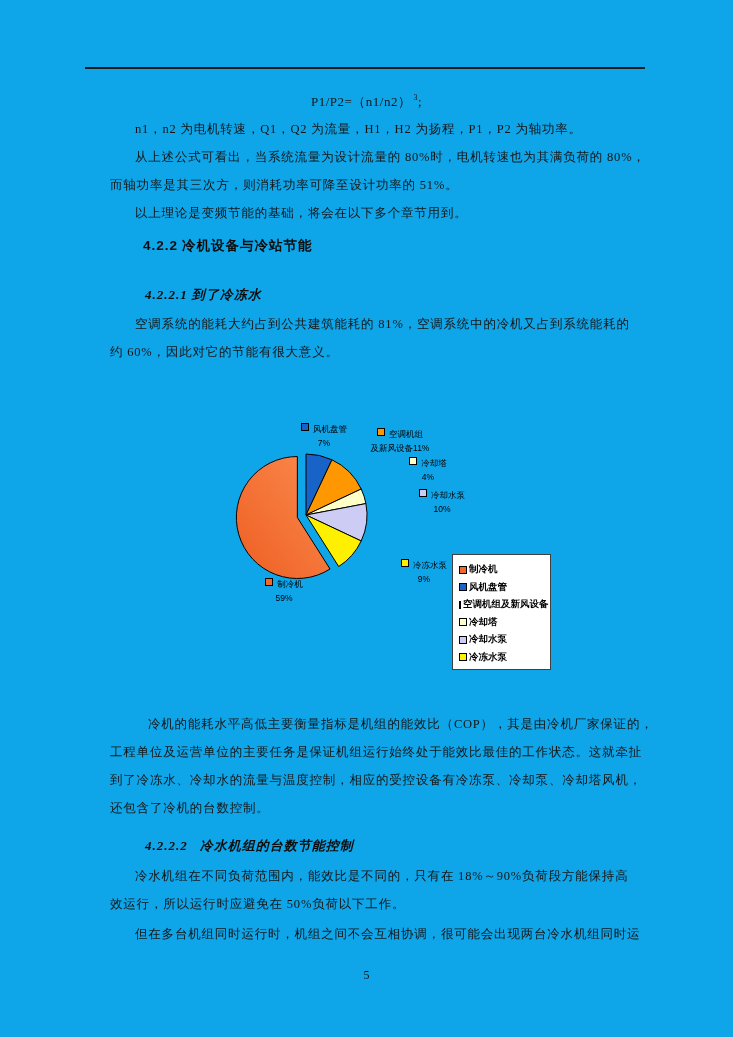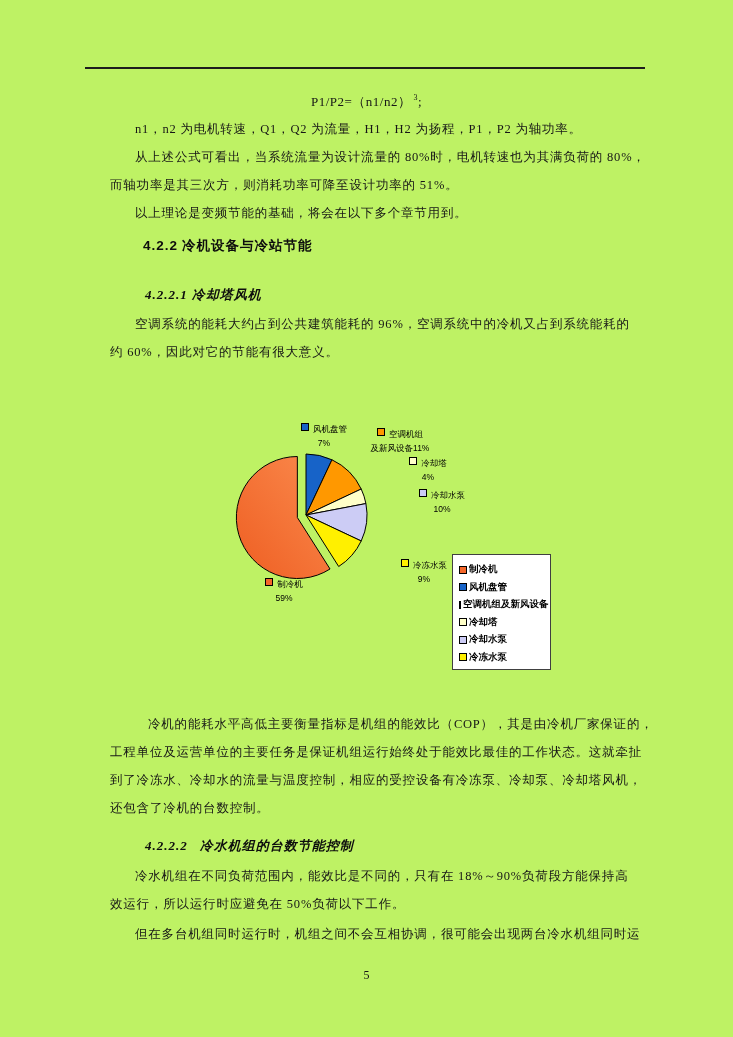--- a/index.html
+++ b/index.html
@@ -3,7 +3,7 @@
 <meta charset="utf-8">
 <style>
   html,body{margin:0;padding:0;background:#ffffff;}
-  #page{position:relative;width:733px;height:1037px;background:#bef264;overflow:hidden;
+  #page{position:relative;width:733px;height:1037px;background:#0ea5e9;overflow:hidden;
         font-family:"Liberation Serif",serif;color:#141414;}
   .rule{position:absolute;left:85px;top:67px;width:560px;height:2px;background:#1d1d1d;}
   .line{position:absolute;font-size:12.5px;letter-spacing:0.8px;white-space:nowrap;color:#161616;text-align:right;}

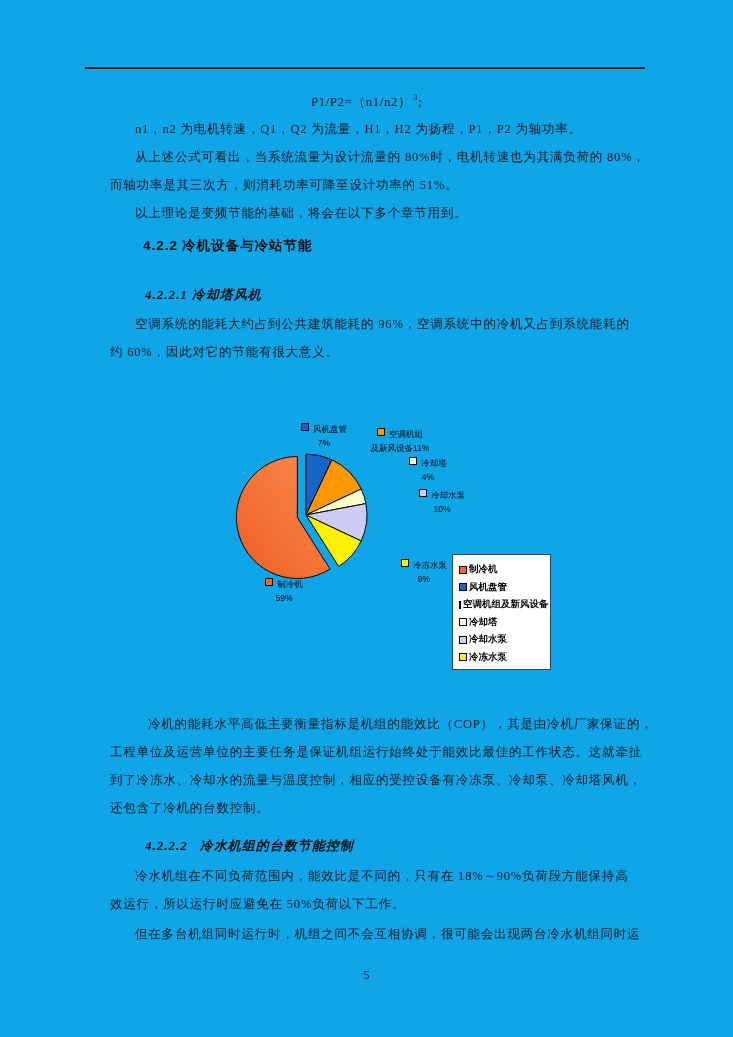--- a/index.html
+++ b/index.html
@@ -53,7 +53,7 @@
   </div>
 
   <div class="h-italic" style="left:145px;top:286px;">
-    <span class="num">4.2.2.1</span><span>冷却塔风机</span>
+    <span class="num">4.2.2.1</span><span>到了冷冻水</span>
   </div>
 
   <div class="line" style="left:135px;top:316px;">空调系统的能耗大约占到公共建筑能耗的 96%，空调系统中的冷机又占到系统能耗的</div>

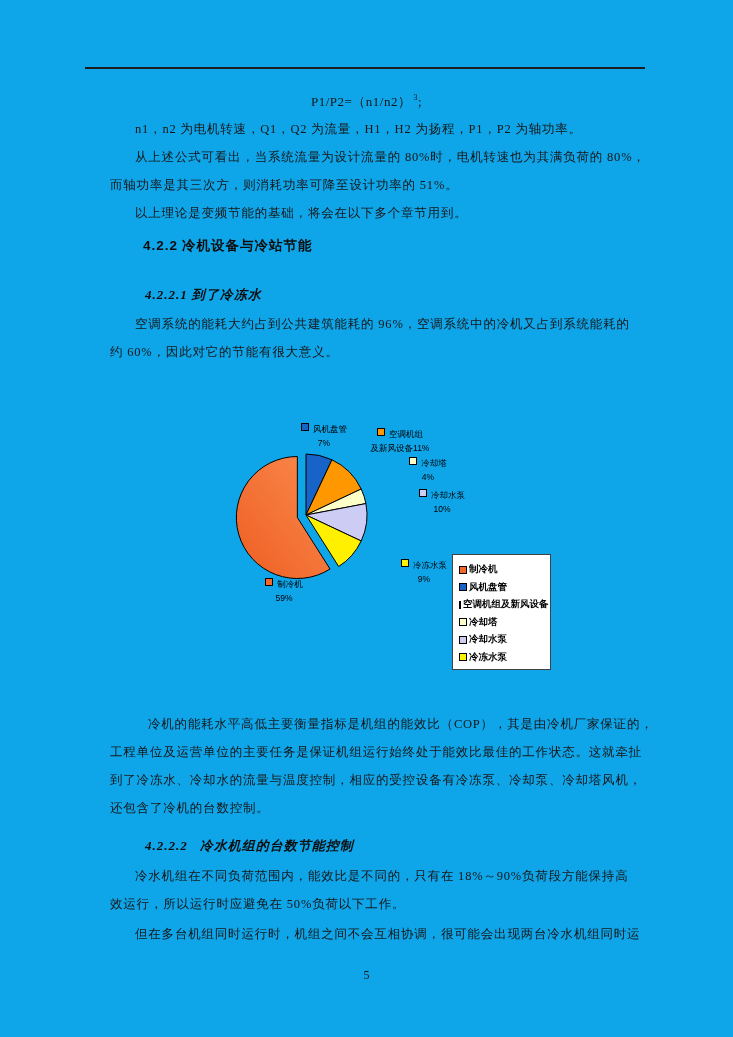--- a/index.html
+++ b/index.html
@@ -56,7 +56,7 @@
     <span class="num">4.2.2.1</span><span>到了冷冻水</span>
   </div>
 
-  <div class="line" style="left:135px;top:316px;">空调系统的能耗大约占到公共建筑能耗的 96%，空调系统中的冷机又占到系统能耗的</div>
+  <div class="line" style="left:135px;top:316px;">空调系统的能耗大约占到公共建筑能耗的 81%，空调系统中的冷机又占到系统能耗的</div>
   <div class="line" style="left:110px;top:344px;">约 60%，因此对它的节能有很大意义。</div>
 
   <svg id="pie-svg" width="180" height="180" viewBox="0 0 180 180">

